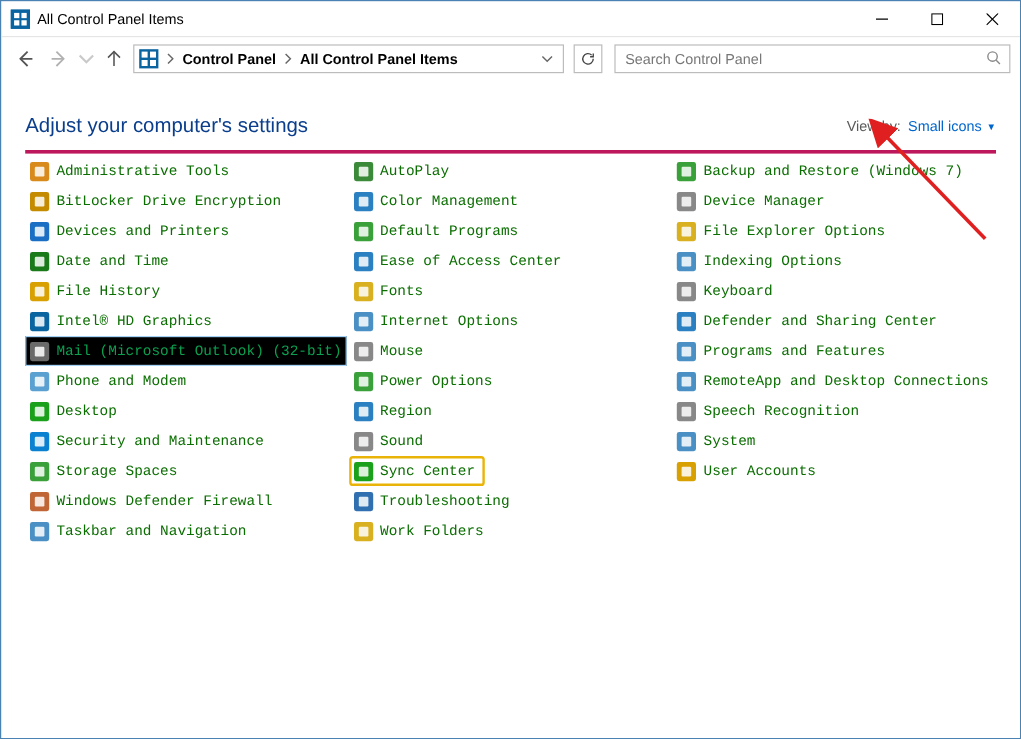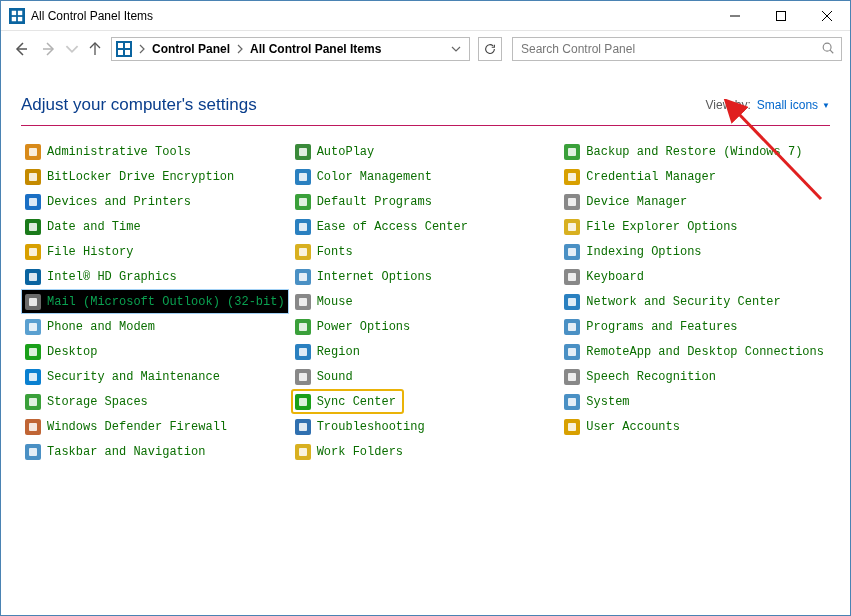--- a/index.html
+++ b/index.html
@@ -112,8 +112,8 @@
   .header-row {
     display: flex; align-items: center;
     padding: 16px 0 10px 0;
-    border-bottom: 1px solid #be185d;
-    margin-bottom: 13px;
+    border-bottom: 3px solid #be185d;
+    margin-bottom: 2px;
   }
   .header-row h1 {
     margin: 0; font-weight: 400;

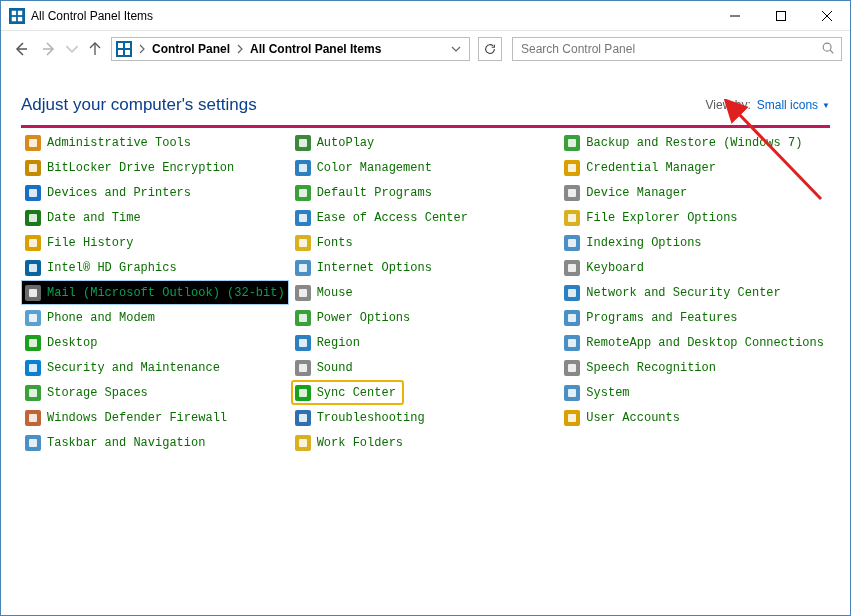--- a/index.html
+++ b/index.html
@@ -505,14 +505,6 @@
           <span>Backup and Restore (Windows 7)</span>
         </div>
         <div class="cp-item">
-          <span class="cp-icon" style="background: rgb(216, 160, 0);">
-            <svg width="10" height="10" viewBox="0 0 10 10">
-              <rect x="1" y="1" width="8" height="8" rx="1" fill="rgba(255,255,255,.85)"></rect>
-            </svg>
-          </span>
-          <span>Credential Manager</span>
-        </div>
-        <div class="cp-item">
           <span class="cp-icon" style="background: rgb(136, 136, 136);">
             <svg width="10" height="10" viewBox="0 0 10 10">
               <rect x="1" y="1" width="8" height="8" rx="1" fill="rgba(255,255,255,.85)"></rect>

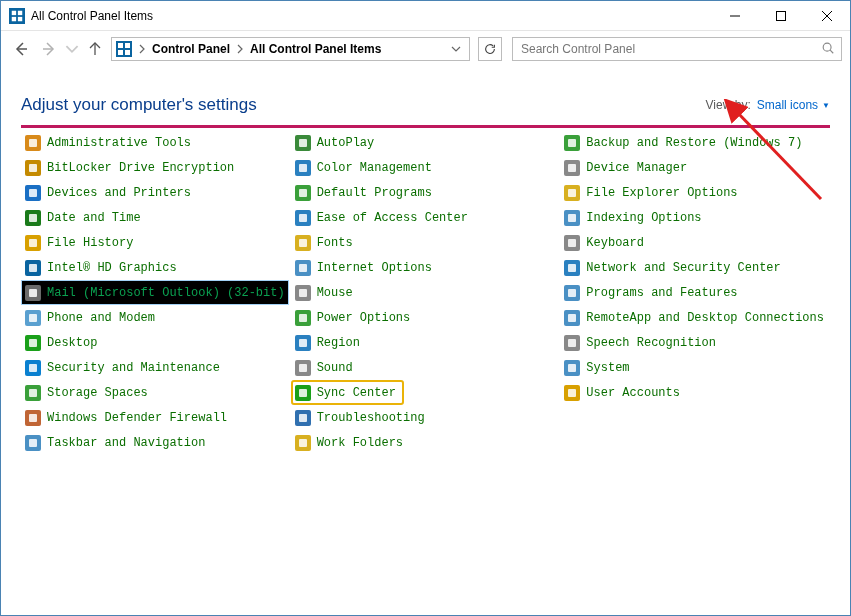--- a/index.html
+++ b/index.html
@@ -542,7 +542,7 @@
               <rect x="1" y="1" width="8" height="8" rx="1" fill="rgba(255,255,255,.85)"></rect>
             </svg>
           </span>
-          <span>Network and Security Center</span>
+          <span>Defender and Sharing Center</span>
         </div>
         <div class="cp-item">
           <span class="cp-icon" style="background: rgb(74, 144, 196);">

